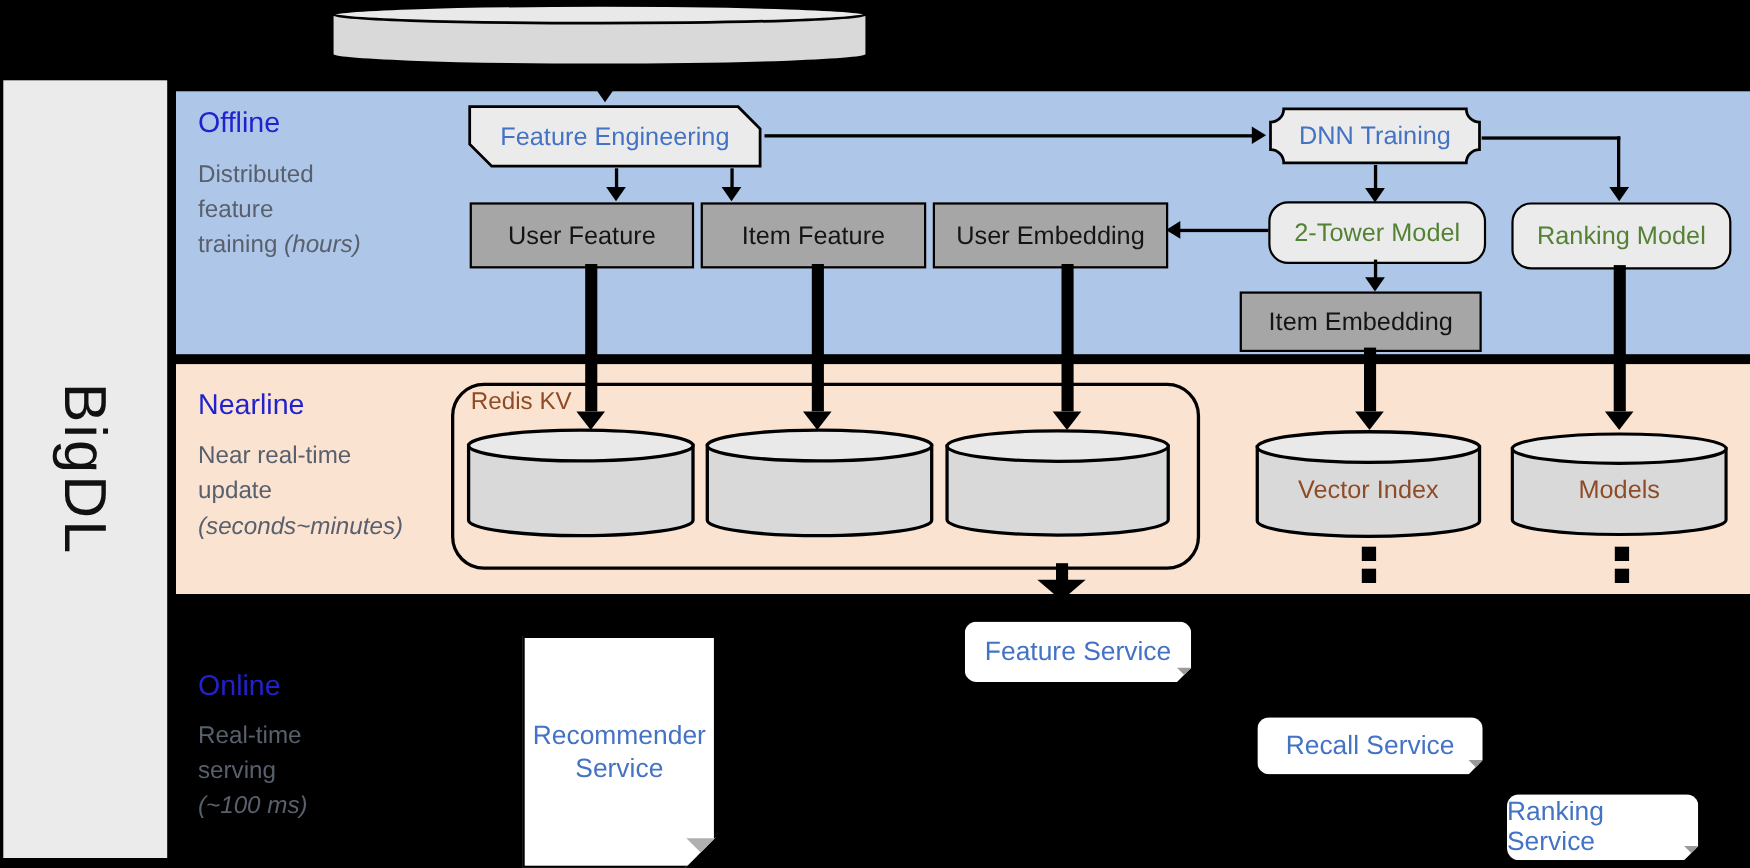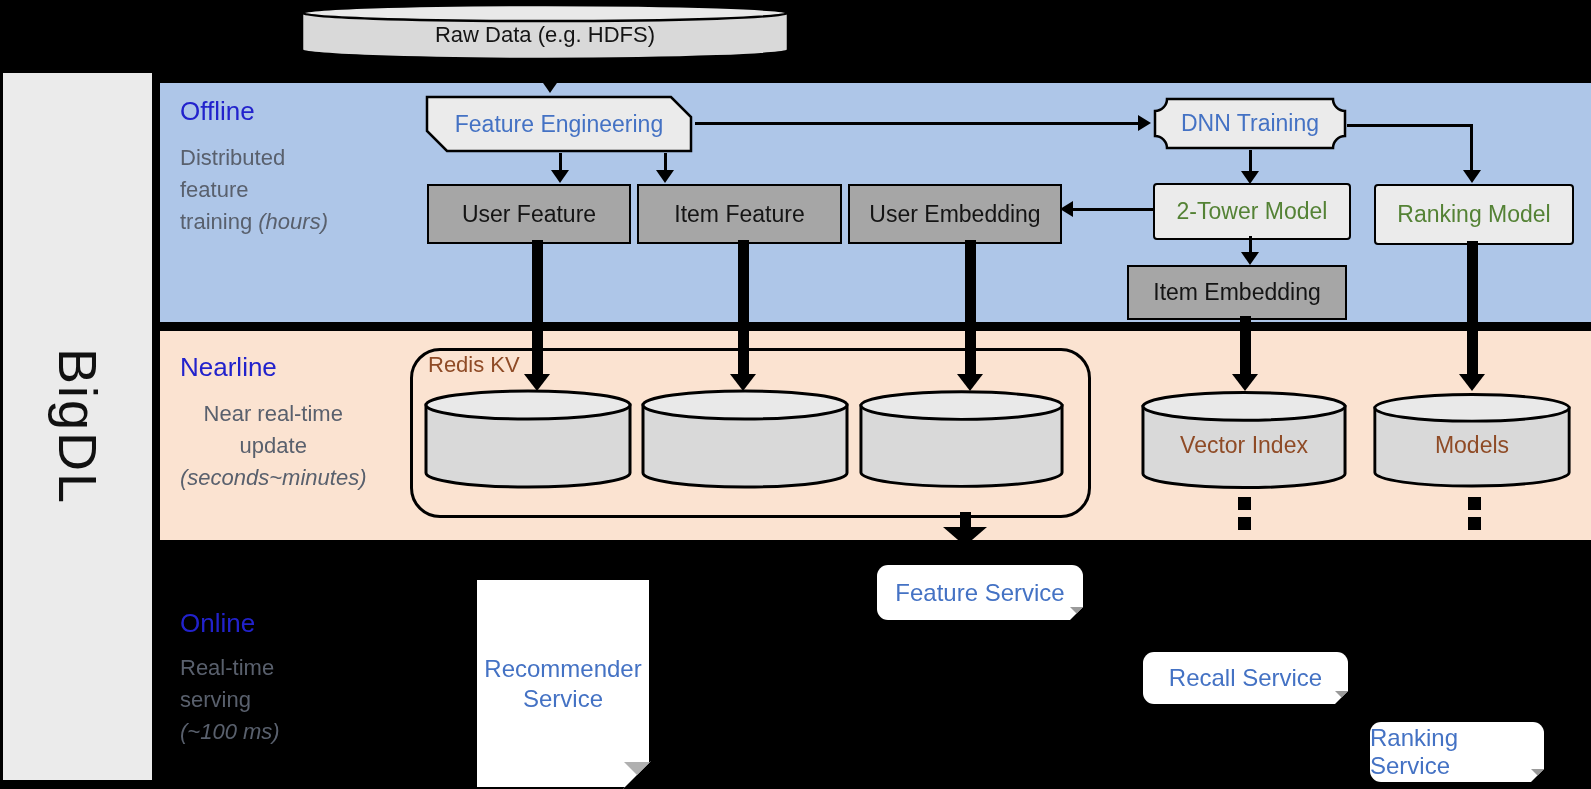--- a/index.html
+++ b/index.html
@@ -69,7 +69,6 @@
     <path d="M2 10 L2 47 A243 9 0 0 0 488 47 L488 10 Z" fill="#d9d9d9" stroke="#000" stroke-width="2.5"></path>
     <ellipse cx="245" cy="10" rx="243" ry="8" fill="#e9e9e9" stroke="#000" stroke-width="2.5"></ellipse>
   </svg>
-  <div class="shape-label" style="left:0;top:12px;width:100%;height:40px;color:#141414;font-size:22px;">Raw Data (e.g. HDFS)</div>
 </div>
 
 <div class="sec-title" style="left:180px;top:96px;">Offline</div>

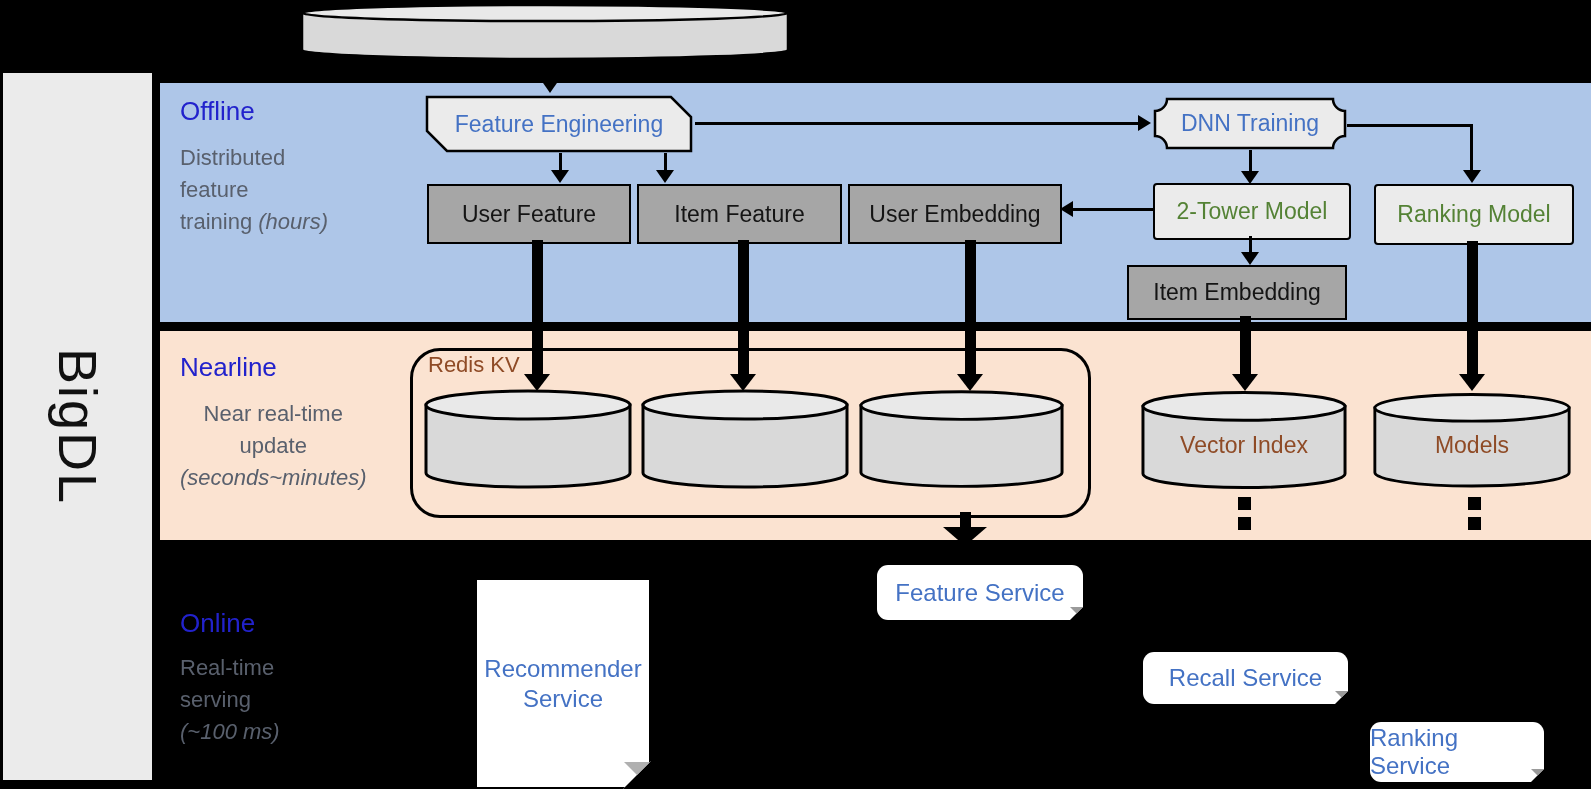--- a/index.html
+++ b/index.html
@@ -20,7 +20,7 @@
   .sidebar span{writing-mode:vertical-rl;font-size:54px;color:#111;letter-spacing:2px;}
   .gbox{position:absolute;background:var(--node-gray);border:2.5px solid #000;
         display:flex;align-items:center;justify-content:center;font-size:23px;color:#141414;}
-  .rbox{position:absolute;background:var(--node-light);border:2.5px solid #000;border-radius:4px;
+  .rbox{position:absolute;background:var(--node-light);border:2.5px solid #000;border-radius:18px;
         display:flex;align-items:center;justify-content:center;font-size:23px;color:var(--text-green);}
   .shape-label{position:absolute;display:flex;align-items:center;justify-content:center;
         font-size:23px;color:var(--text-blue);}

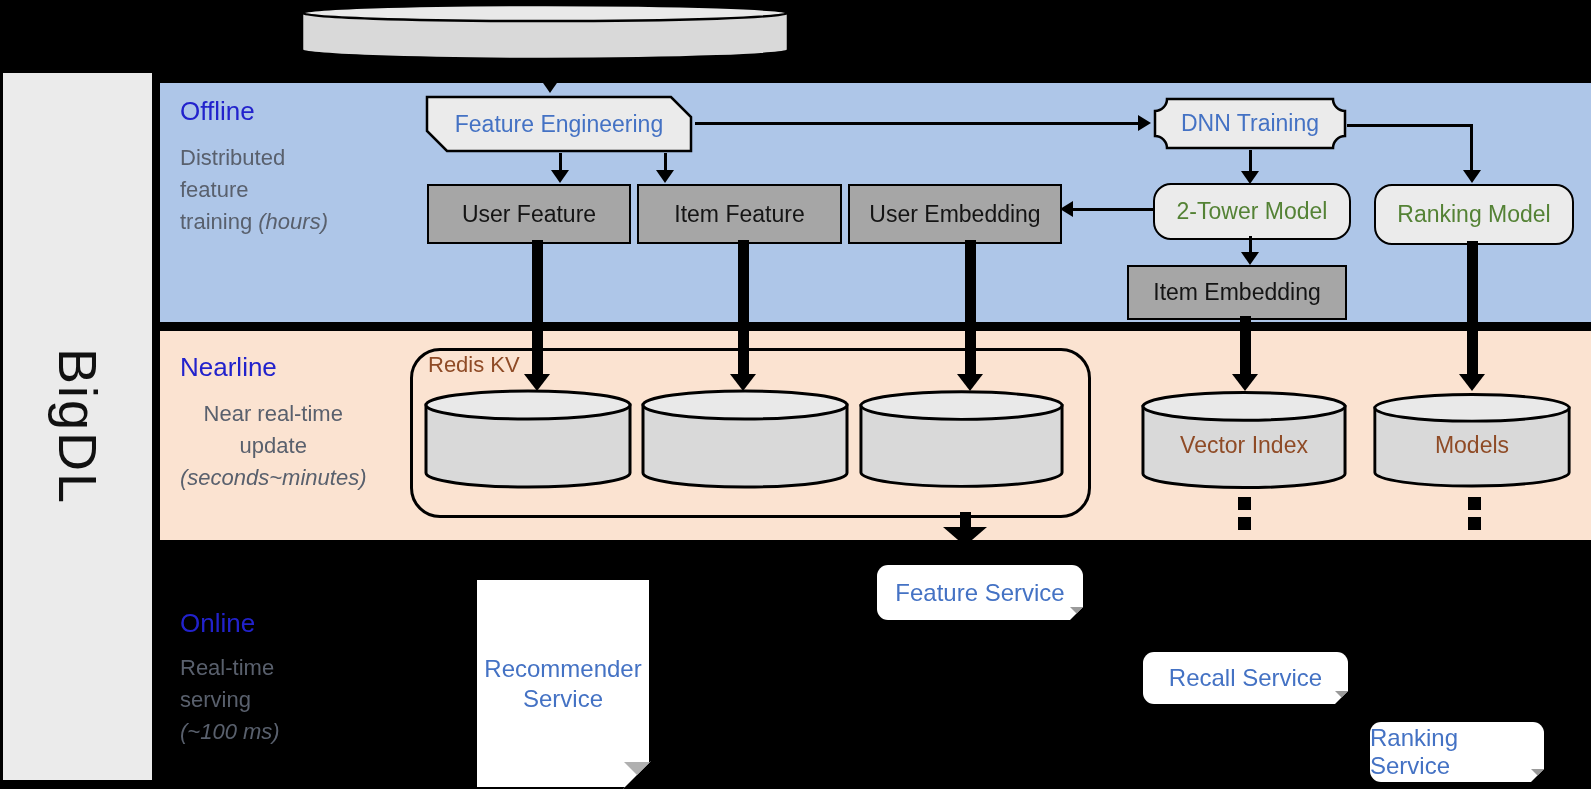--- a/index.html
+++ b/index.html
@@ -79,7 +79,7 @@
 </div>
 
 <div class="sec-title" style="left:180px;top:352px;">Nearline</div>
-<div class="sec-desc" style="left:180px;top:398px;text-align:center;">
+<div class="sec-desc" style="left:180px;top:398px;">
   <div>Near real-time</div>
   <div>update</div>
   <div class="italic">(seconds~minutes)</div>

